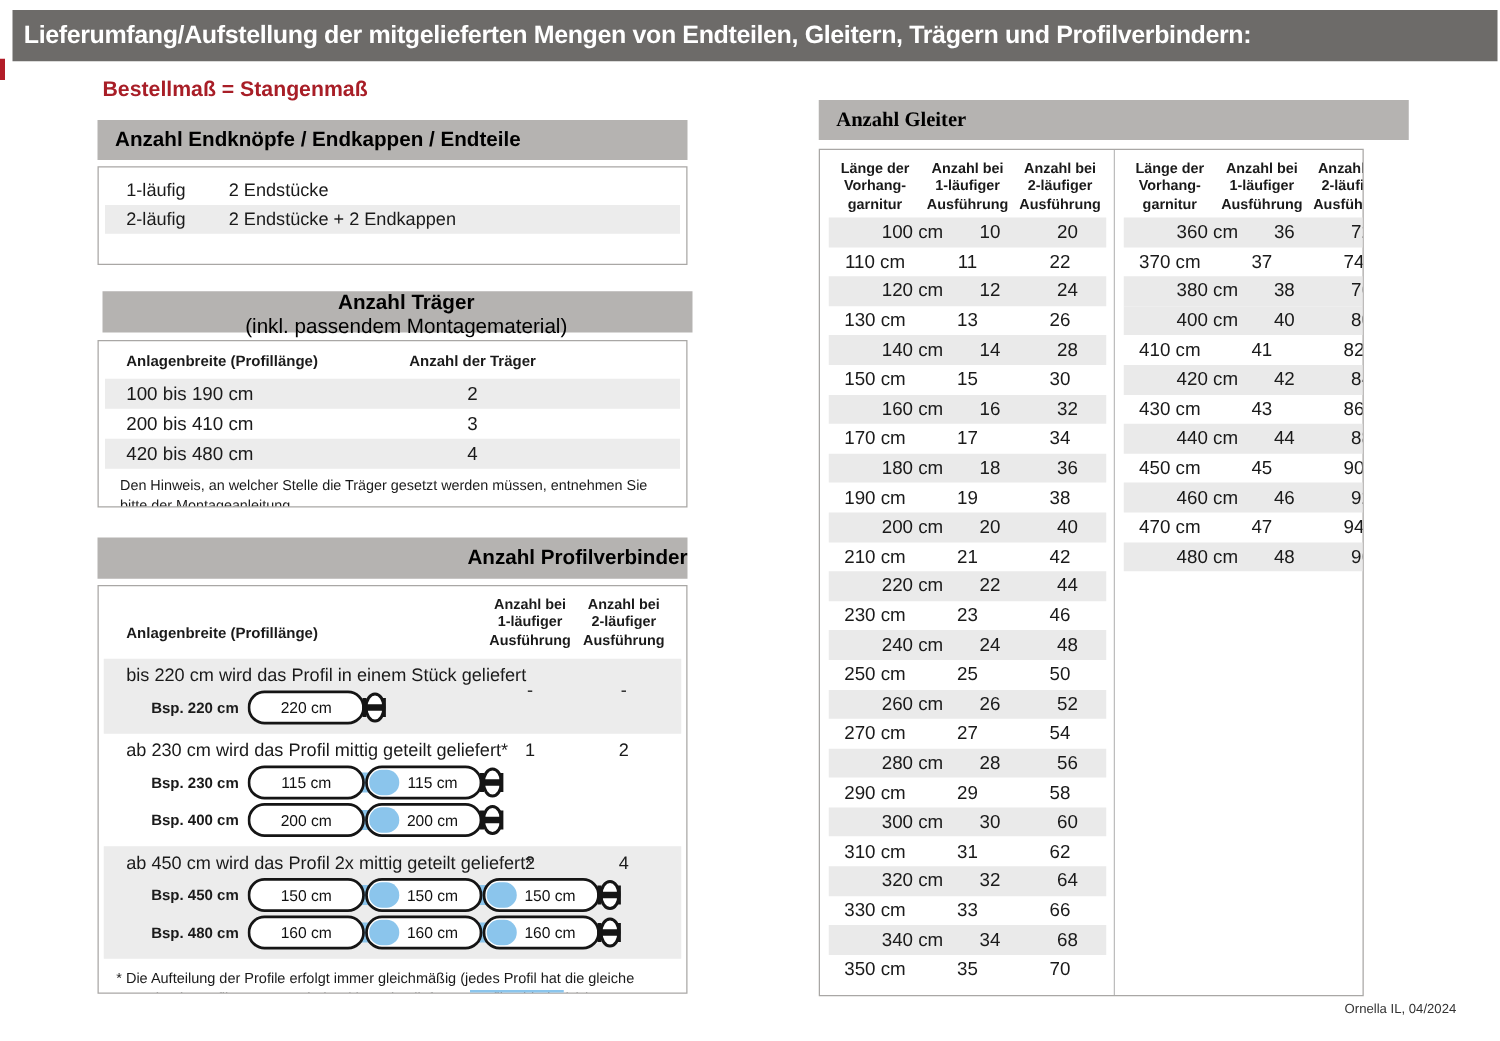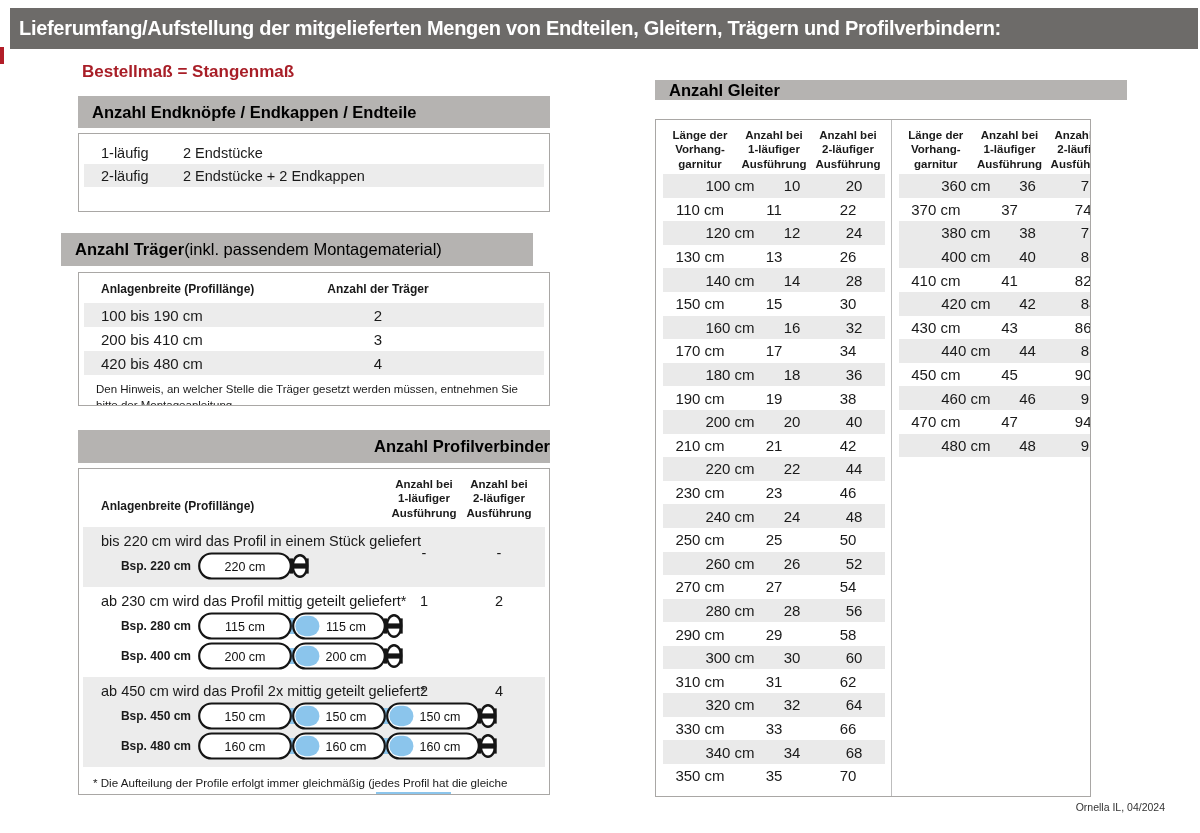--- a/index.html
+++ b/index.html
@@ -73,7 +73,7 @@
   .hl{background:#8bc5ec;}
 
   
-  #gleiter-bar{left:655px;top:80px;width:472px;height:20px;}
+  #gleiter-bar{left:655px;top:80px;width:472px;height:32px;font-family:Liberation Serif, serif;}
   #gleiter-box{left:655px;top:119px;width:436px;height:678px;padding:0;}
   .g-half{position:absolute;top:0;bottom:0;width:236px;}
   .g-half.left{left:0;}

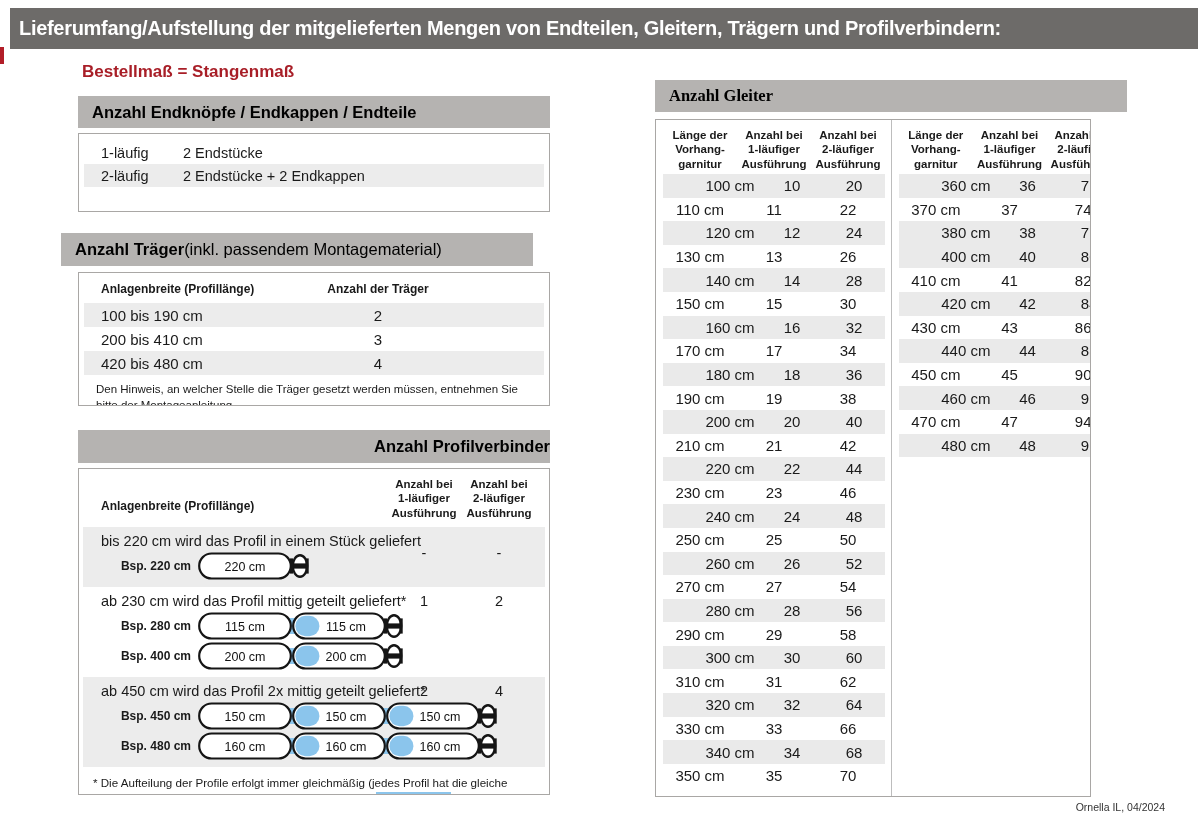--- a/index.html
+++ b/index.html
@@ -38,7 +38,7 @@
   .simple-row .lbl{width:99px;padding-left:17px;box-sizing:border-box;}
 
   
-  #traeger-bar{left:61px;top:233px;width:472px;height:33px;}
+  #traeger-bar{left:82px;top:233px;width:472px;height:33px;flex-direction:column;}
   #traeger-box{left:78px;top:272px;width:472px;height:134px;padding:0 5px;}
   .t-head{display:grid;grid-template-columns:214px 160px auto;align-items:center;
           height:28px;margin-top:2px;font-size:12px;font-weight:bold;}

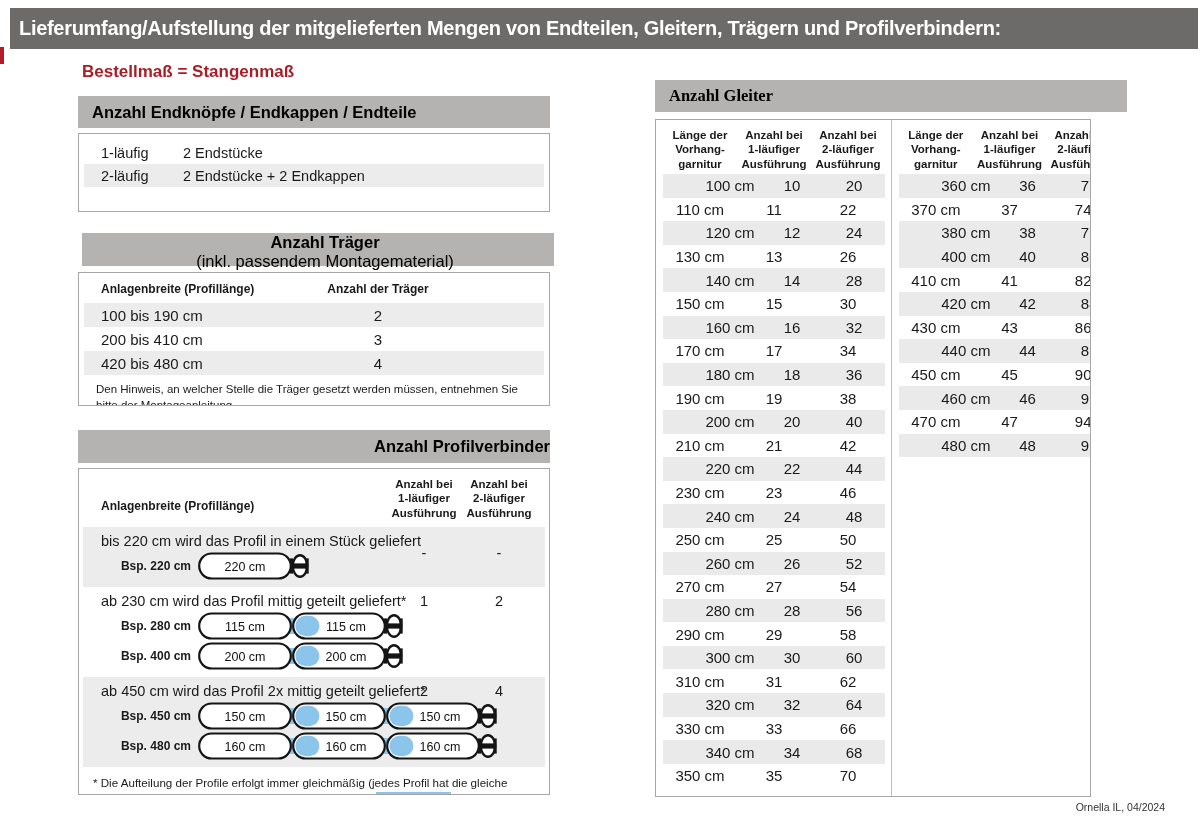--- a/index.html
+++ b/index.html
@@ -178,7 +178,7 @@
         <span class="pv-v v1">1</span>
         <span class="pv-v v2">2</span>
         <div class="rod-line">
-          <span class="rod-label">Bsp. 280 cm</span>
+          <span class="rod-label">Bsp. 230 cm</span>
           <svg width="208" height="30">
             <rect x="82" y="7" width="24" height="16" fill="#8bc5ec"></rect>
             <rect x="1.2" y="2.5" width="91.6" height="25" rx="12.4" fill="#fff" stroke="#151515" stroke-width="2.2"></rect>

